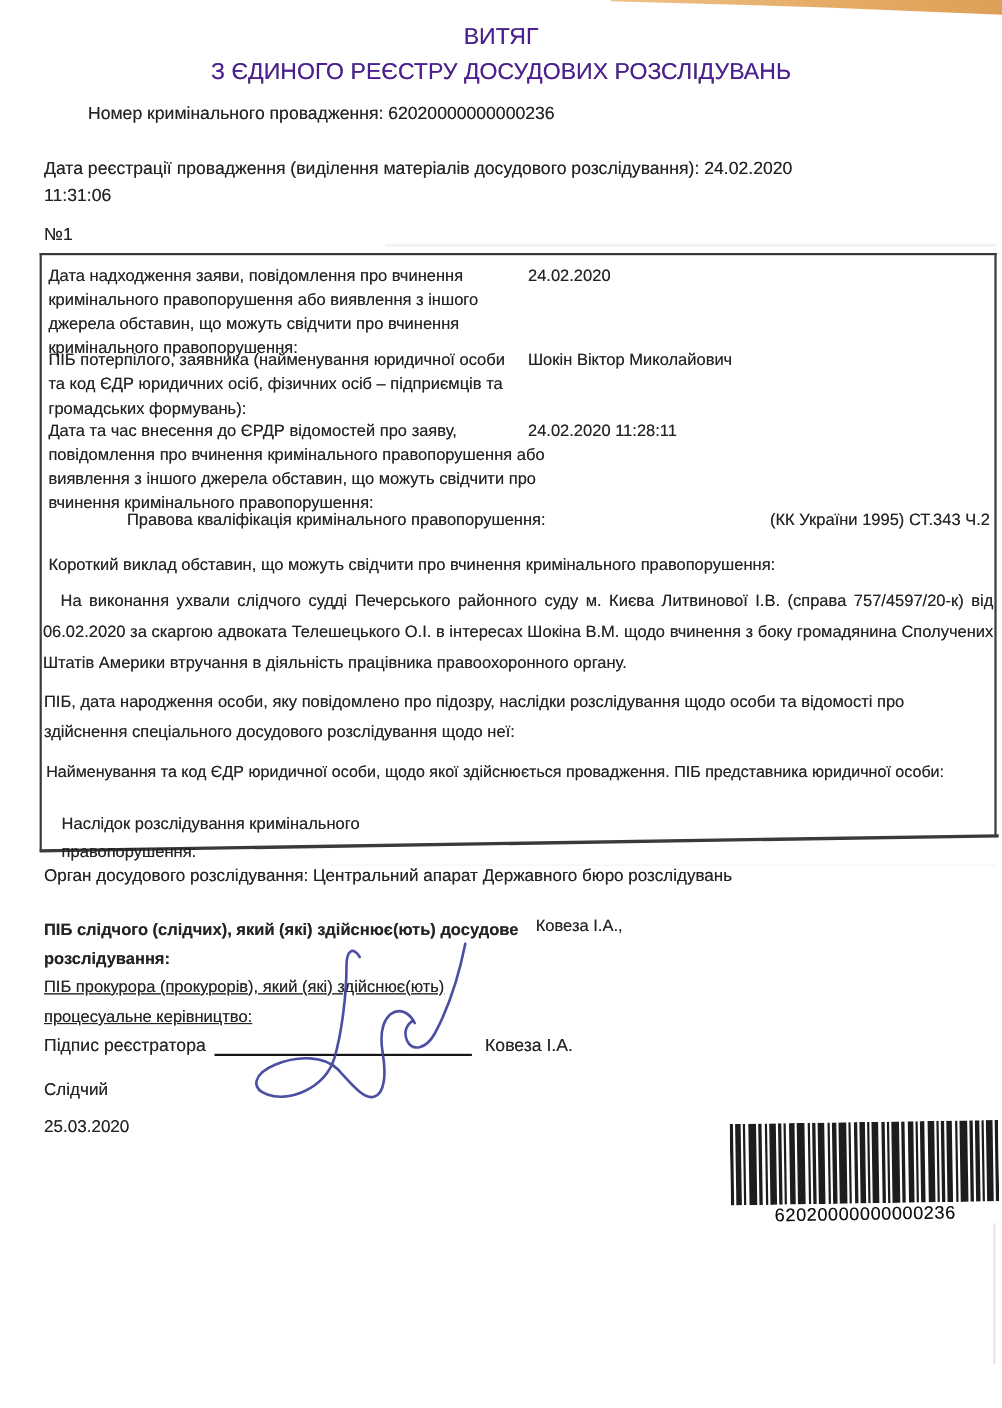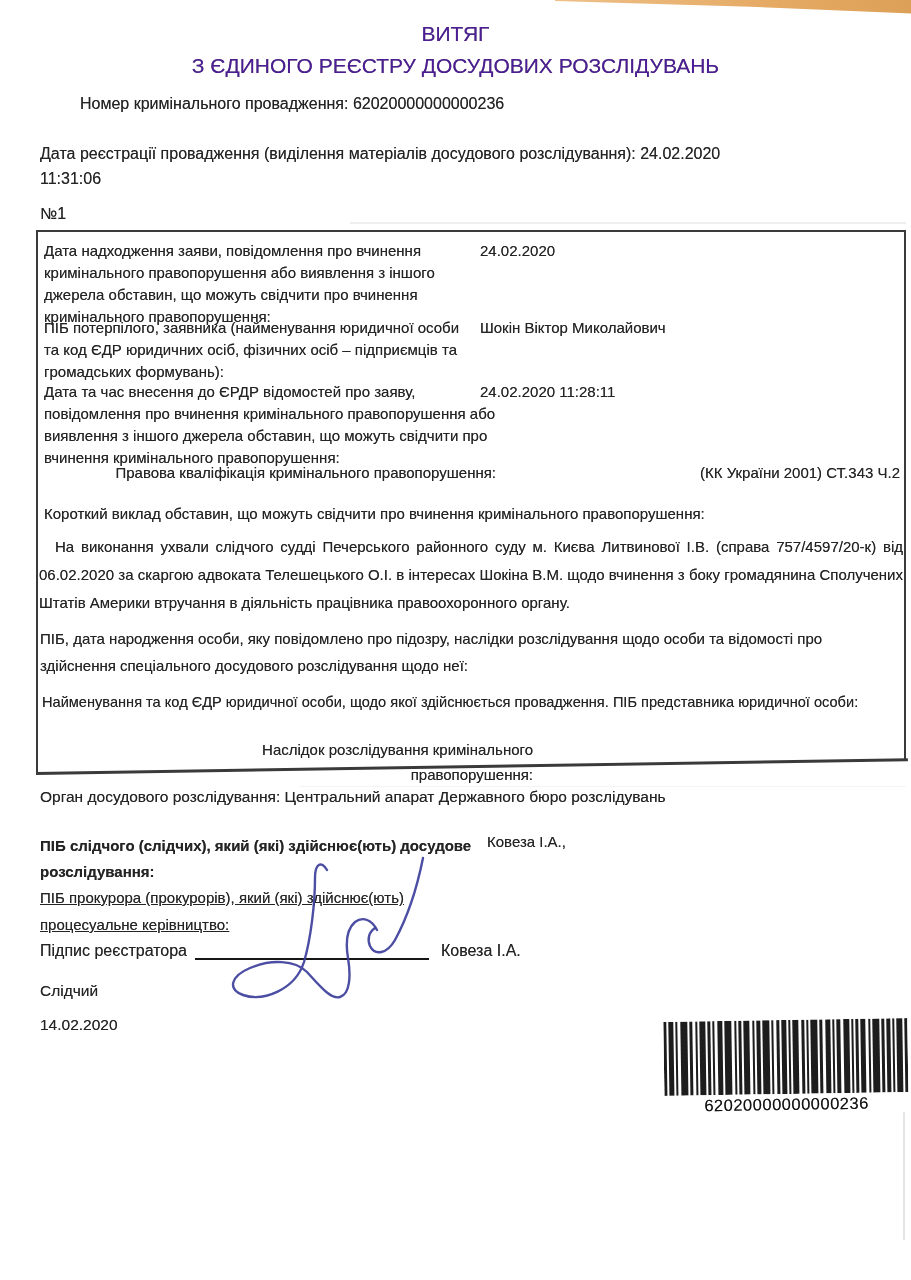--- a/index.html
+++ b/index.html
@@ -101,7 +101,7 @@
   <div class="abs cell-value r3">24.02.2020 11:28:11</div>
 
   <div class="abs cell-label pre r4">Правова кваліфікація кримінального правопорушення:</div>
-  <div class="abs cell-value r4">(КК України 2001) СТ.343 Ч.2</div>
+  <div class="abs cell-value r4">(КК України 1995) СТ.343 Ч.2</div>
 
   <div class="abs s5h">Короткий виклад обставин, що можуть свідчити про вчинення кримінального правопорушення:</div>
   <div class="abs s5p">На виконання ухвали слідчого судді Печерського районного суду м. Києва Литвинової І.В. (справа 757/4597/20-к) від 06.02.2020 за скаргою адвоката Телешецького О.І. в інтересах Шокіна В.М. щодо вчинення з боку громадянина Сполучених Штатів Америки втручання в діяльність працівника правоохоронного органу.</div>

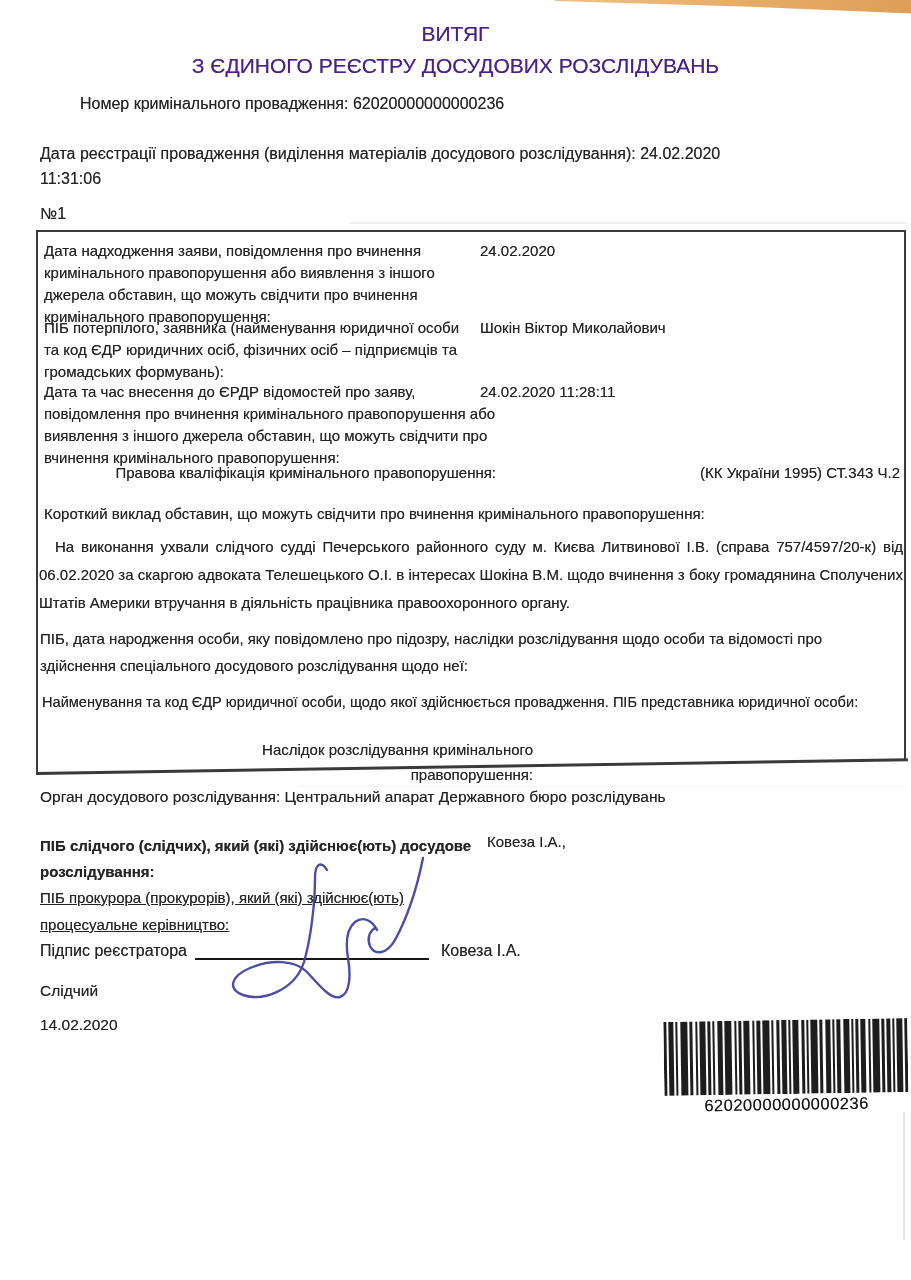--- a/index.html
+++ b/index.html
@@ -39,7 +39,7 @@
   .s5p{left:39px;top:533px;width:864px;font-size:15px;line-height:28px;text-align:justify;text-indent:16px;}
   .s6{left:40px;top:626px;width:858px;font-size:15px;line-height:26.5px;}
   .s7{left:42px;top:694px;width:862px;font-size:14.6px;}
-  .s8{left:33px;top:737px;width:500px;font-size:15px;line-height:25px;text-align:right;}
+  .s8{left:56px;top:737px;width:500px;font-size:15px;line-height:25px;}
   
   .authority{left:40px;top:788px;width:860px;font-size:15.5px;}
   .inv-label{left:40px;top:833px;width:460px;font-size:15px;line-height:26px;font-weight:bold;}

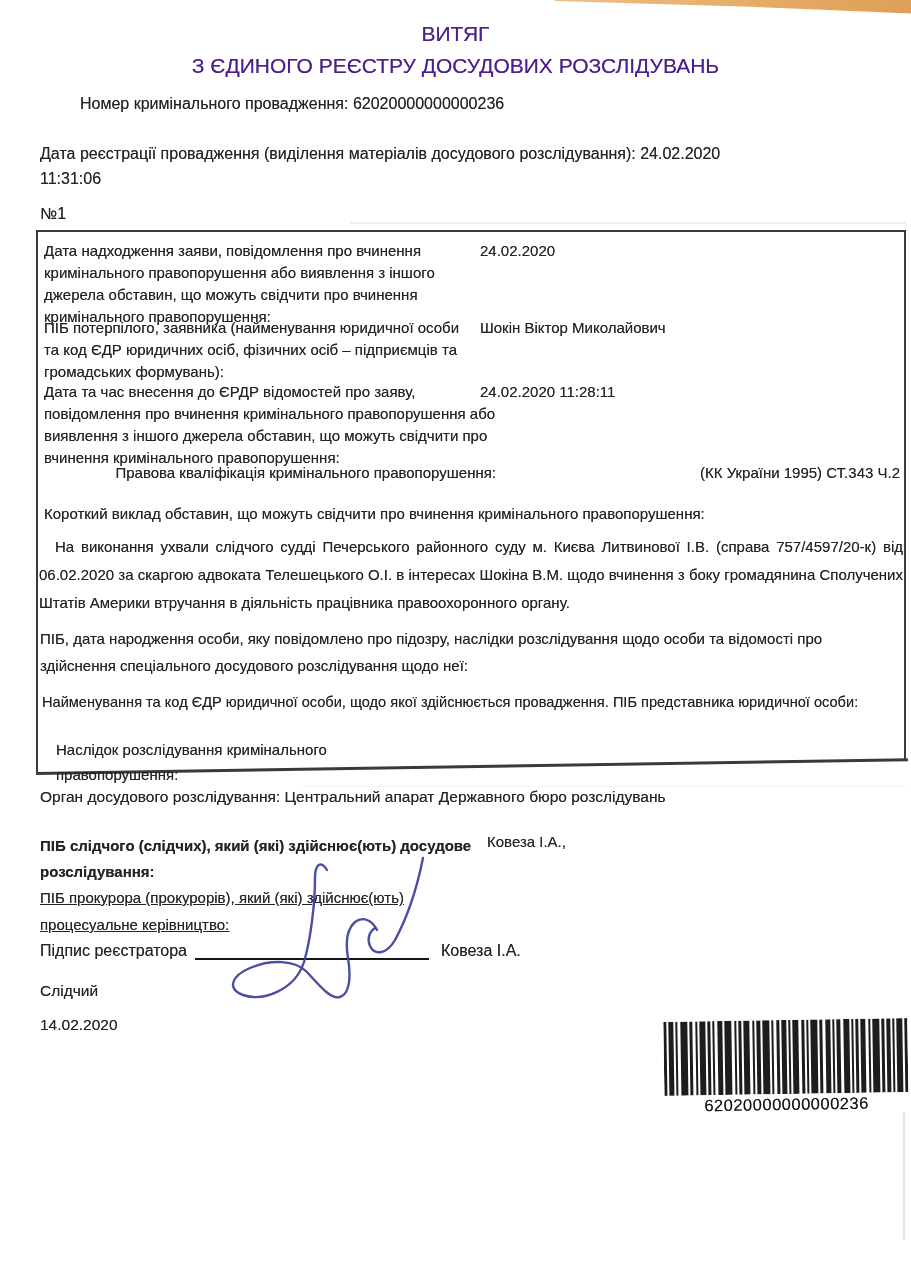--- a/index.html
+++ b/index.html
@@ -124,7 +124,7 @@
   </div>
 
   <div class="abs position-line">Слідчий</div>
-  <div class="abs date-line">14.02.2020</div>
+  <div class="abs date-line">25.03.2020</div>
 
   <svg class="abs signature-svg" viewBox="0 0 230 165" aria-hidden="true">
     <path d="M122,22 C116,12 110,16 110,30 C110,55 106,90 99,114 C90,142 58,154 38,147 C22,141 26,128 45,120 C66,111 90,112 102,124 C114,137 126,152 135,149 C145,146 146,128 143,110 C140,92 143,80 150,74 C158,68 167,72 172,82"></path>

